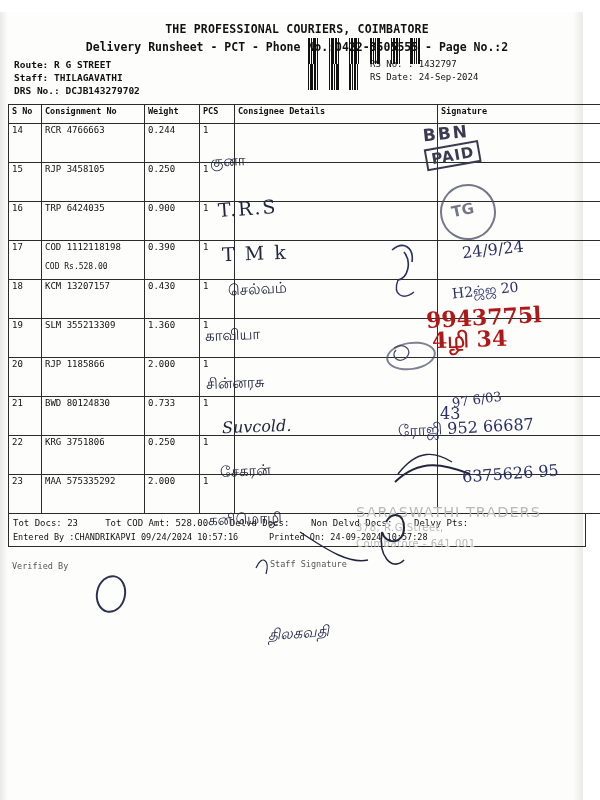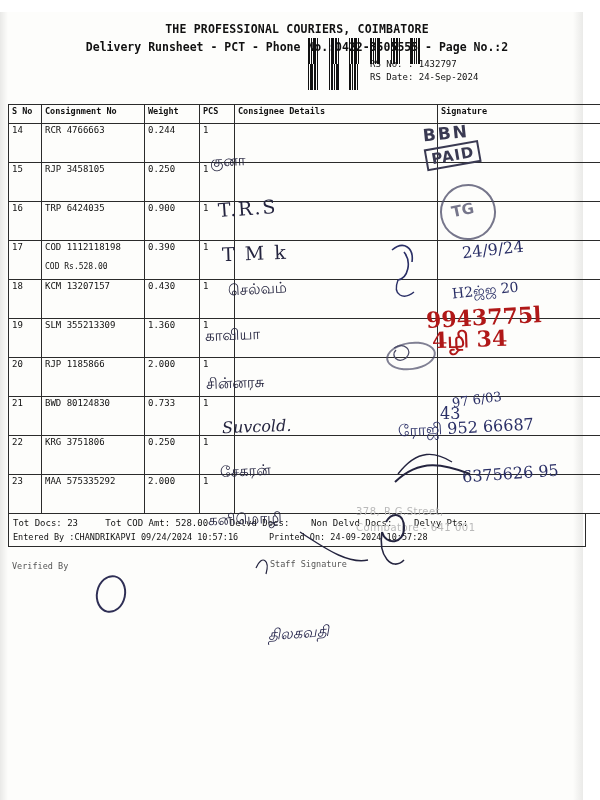--- a/index.html
+++ b/index.html
@@ -270,6 +270,11 @@
         <i style="width:1px"></i><i style="width:3px"></i><i style="width:2px"></i><i style="width:1px"></i>
         <i style="width:1px"></i><i style="width:2px"></i><i style="width:1px"></i><i style="width:3px"></i>
         <i style="width:2px"></i><i style="width:1px"></i><i style="width:2px"></i><i style="width:1px"></i>
+      </div>
+      <div class="hdr-left">
+        <div>Route: R G STREET</div>
+        <div>Staff: THILAGAVATHI</div>
+        <div>DRS No.: DCJB143279702</div>
       </div>
       <div class="hdr-right">
         <div>RS No. : 1432797</div>

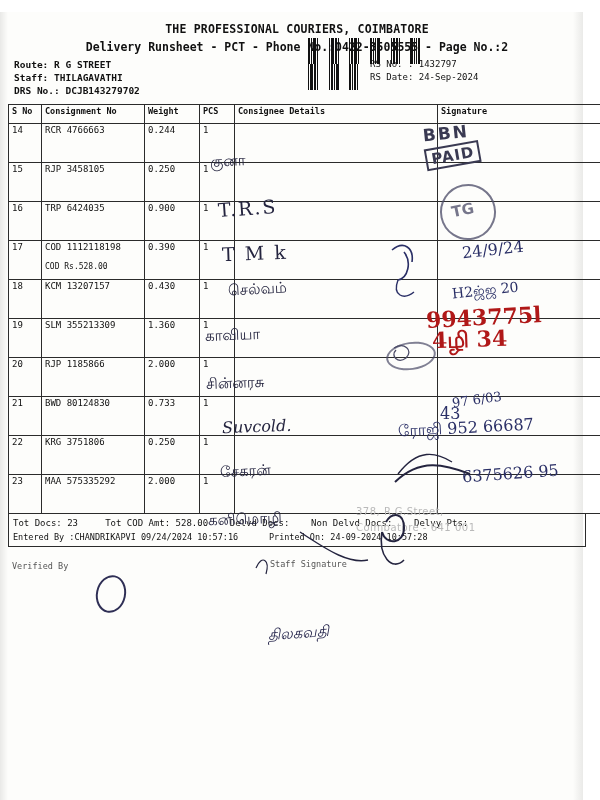--- a/index.html
+++ b/index.html
@@ -456,6 +456,7 @@
     <div class="stamp-oval"></div>
 
     <div class="watermark">
+      <div>SARASWATHI TRADERS</div>
       <div class="w2">378, R.G.Street,</div>
       <div class="w2">Coimbatore - 641 001</div>
     </div>

